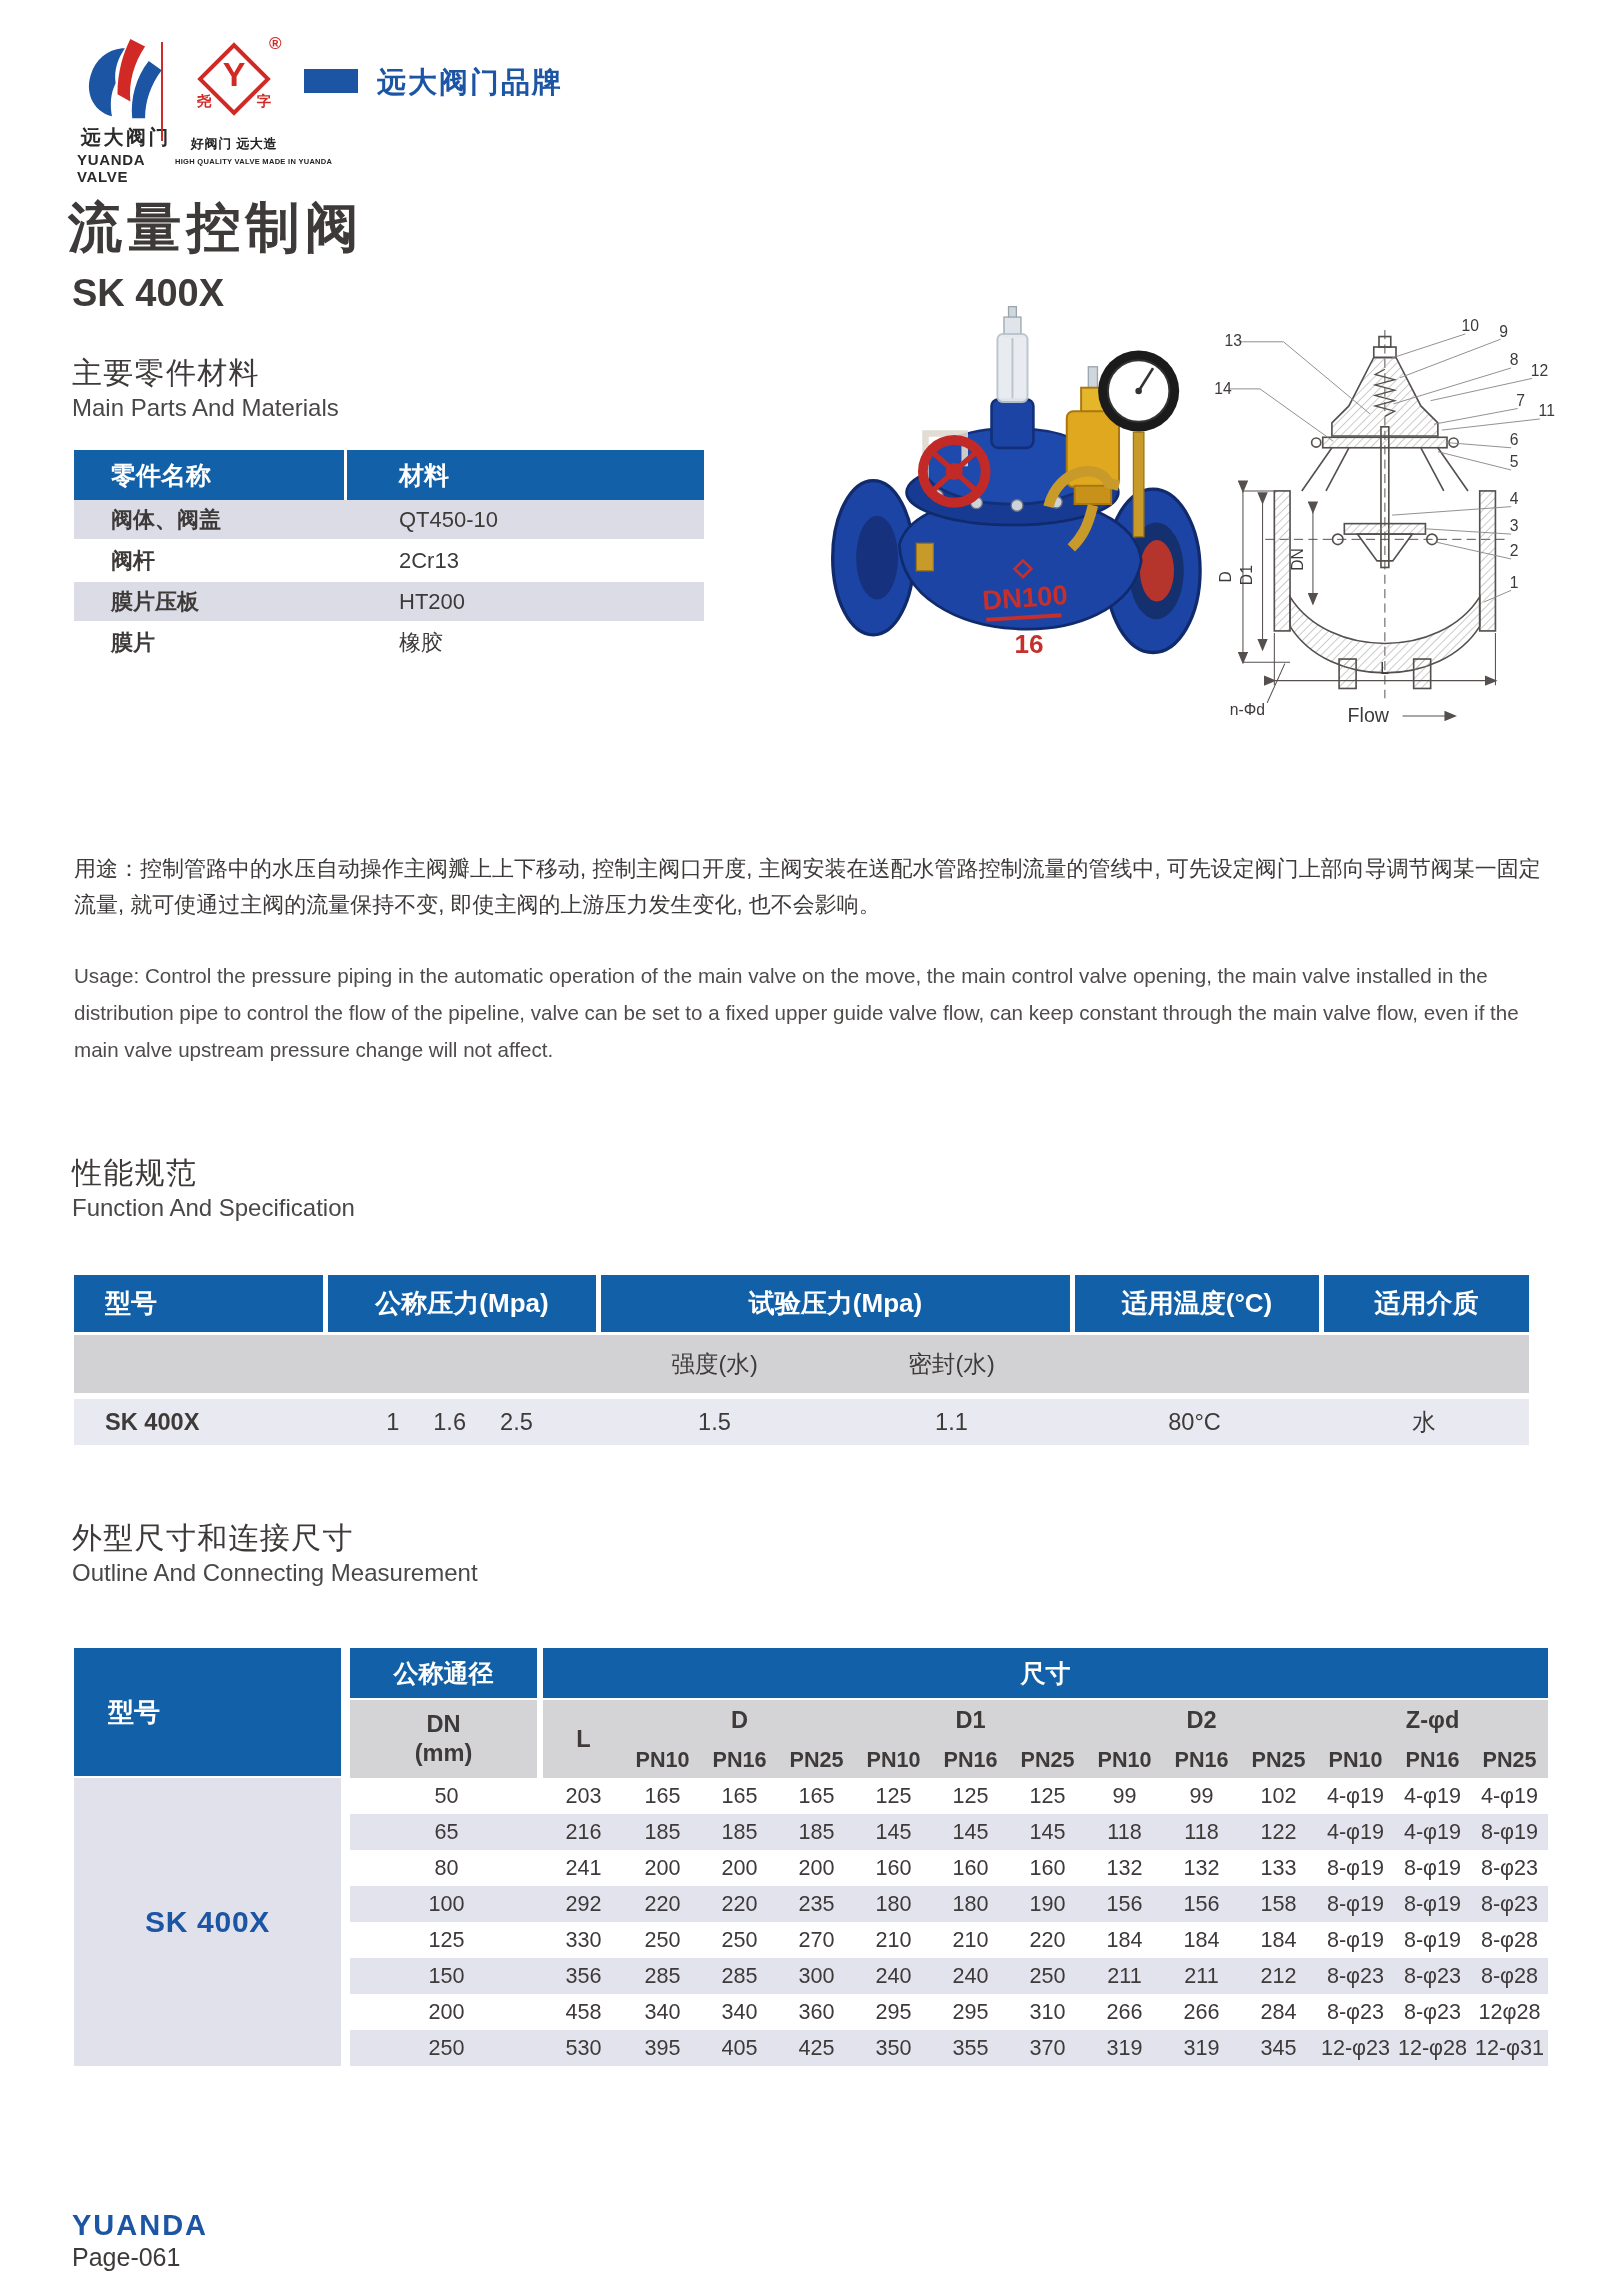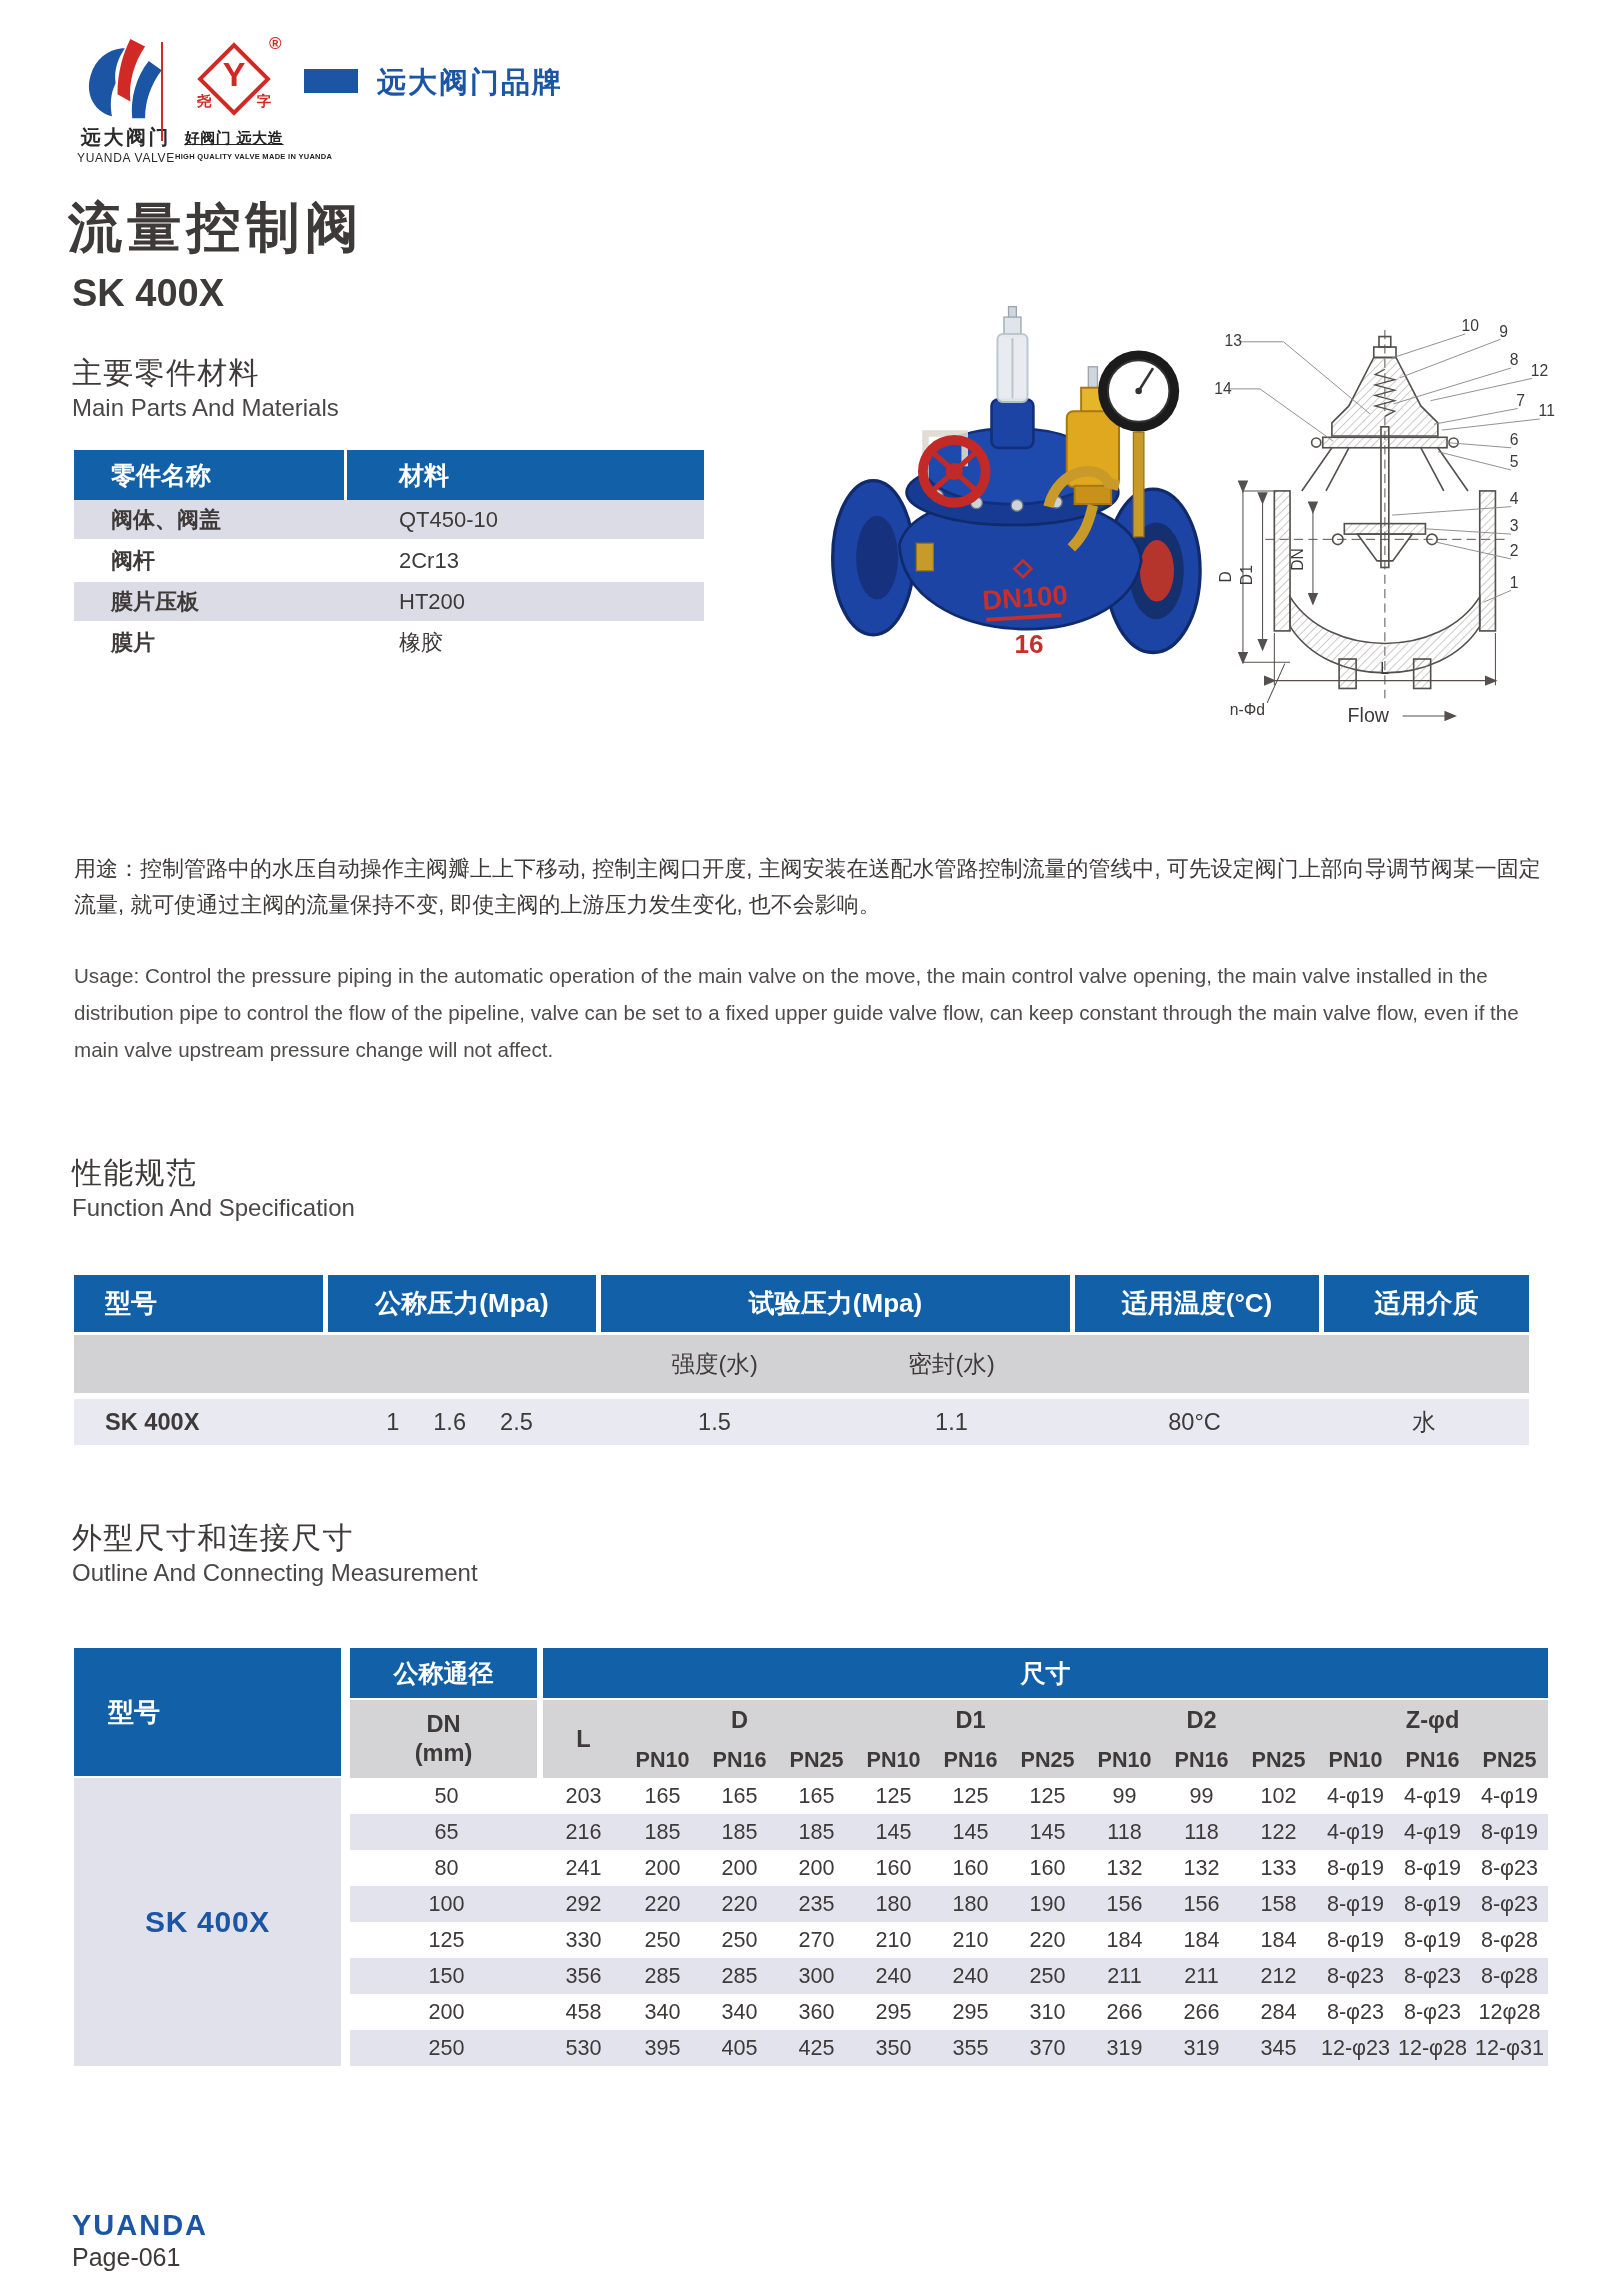--- a/index.html
+++ b/index.html
@@ -22,7 +22,7 @@
   .seal-char { position:absolute; bottom:9.2px; font-size:14.4px; color:#d12a26; font-weight:700; }
   .seal-left { left:3.9px; } .seal-right { right:3.9px; }
   .seal-reg { position:absolute; right:-6.5px; top:-3.9px; font-size:17px; color:#d12a26; font-weight:700; }
-  .slogan-cn { font-size:15px; font-weight:700; color:#222; margin-top:9px; letter-spacing:0.7px;text-decoration:underline; }
+  .slogan-cn { font-size:13px; font-weight:700; color:#222; margin-top:15px; letter-spacing:0.7px; }
   .slogan-en { font-size:7.5px; font-weight:700; color:#222; margin-top:3.9px; letter-spacing:0.3px; white-space:nowrap; }
   .brand-bar { width:54px; height:23.6px; background:#1b55a4; }
   .brand-text { font-size:29px; font-weight:700; color:#1b55a4; letter-spacing:2px; }

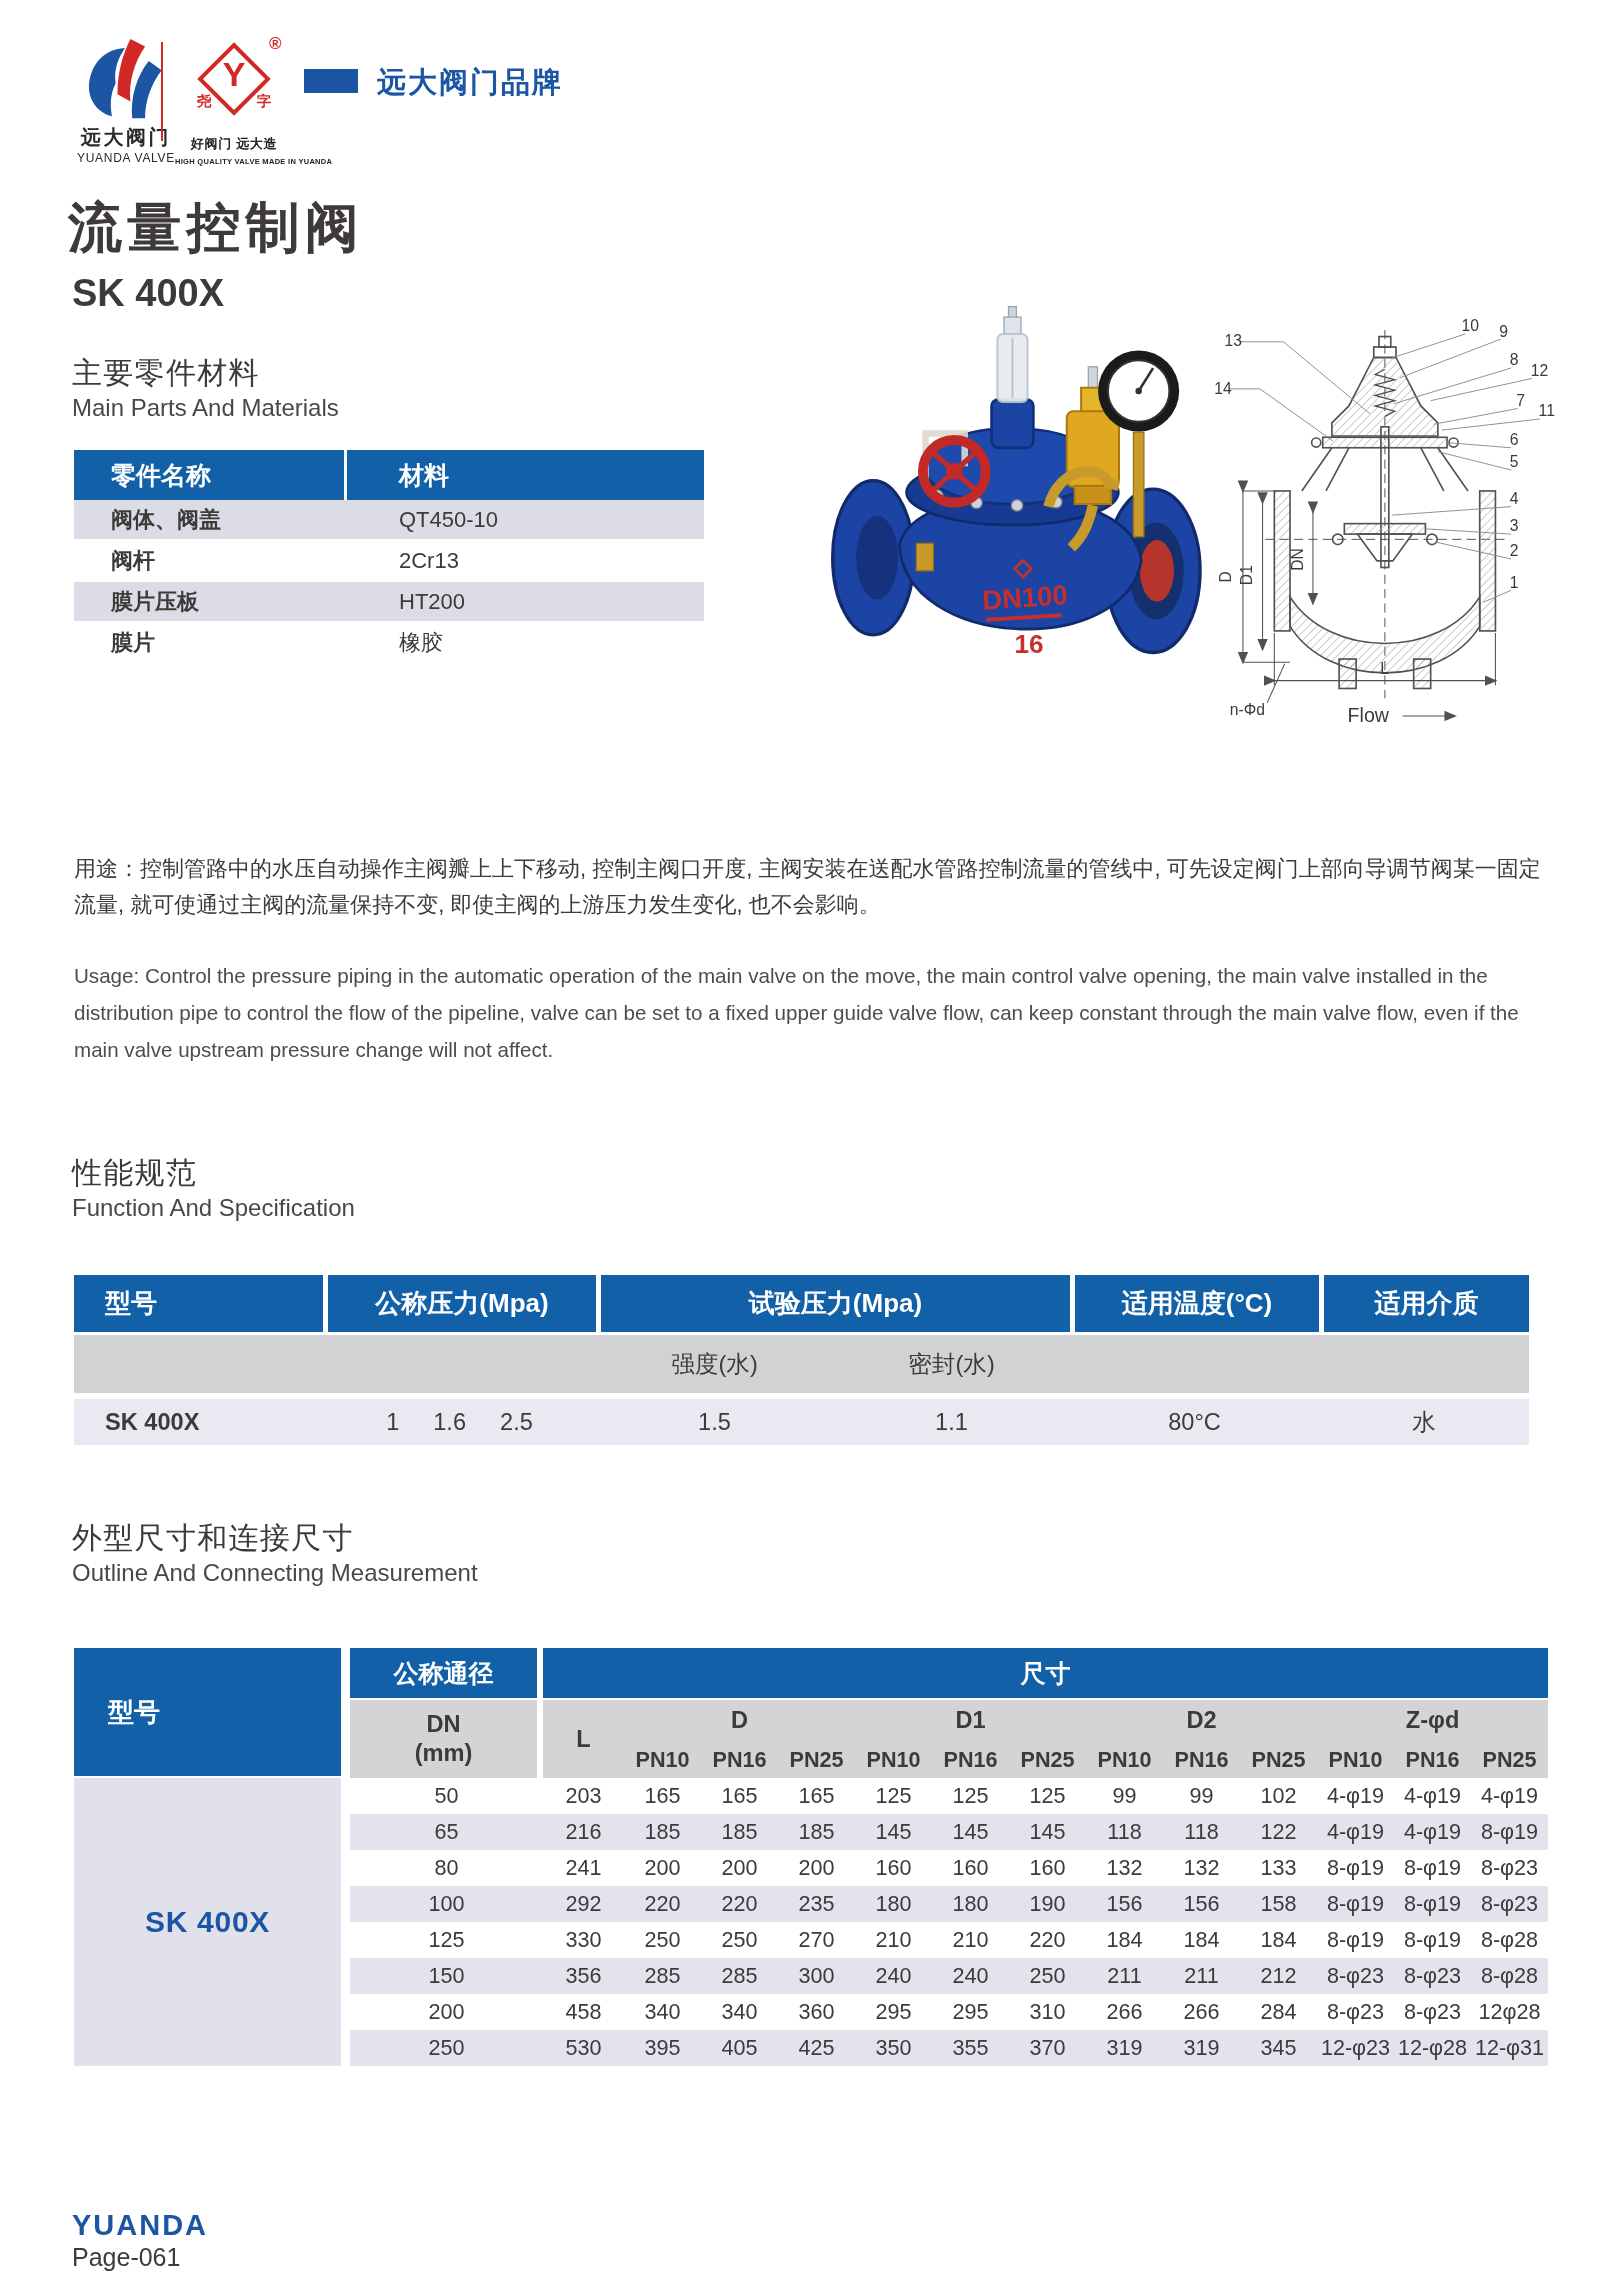--- a/index.html
+++ b/index.html
@@ -13,7 +13,7 @@
 
   
   .logo-cn { font-size:20px; font-weight:700; letter-spacing:2.6px; color:#2a2a2a; text-align:center; width:98px; }
-  .logo-en { font-size:12px; font-weight:400; letter-spacing:0.7px; color:#2a2a2a; text-align:right; width:98px; }
+  .logo-en { font-size:15px; font-weight:700; letter-spacing:0.7px; color:#2a2a2a; text-align:left; width:98px; }
   .divider { width:2px; height:99px; background:#d12a26; }
   .diamond-wrap { width:118px; text-align:center; }
   .diamond-box { position:relative; width:82px; height:82px; margin:0 auto; }

